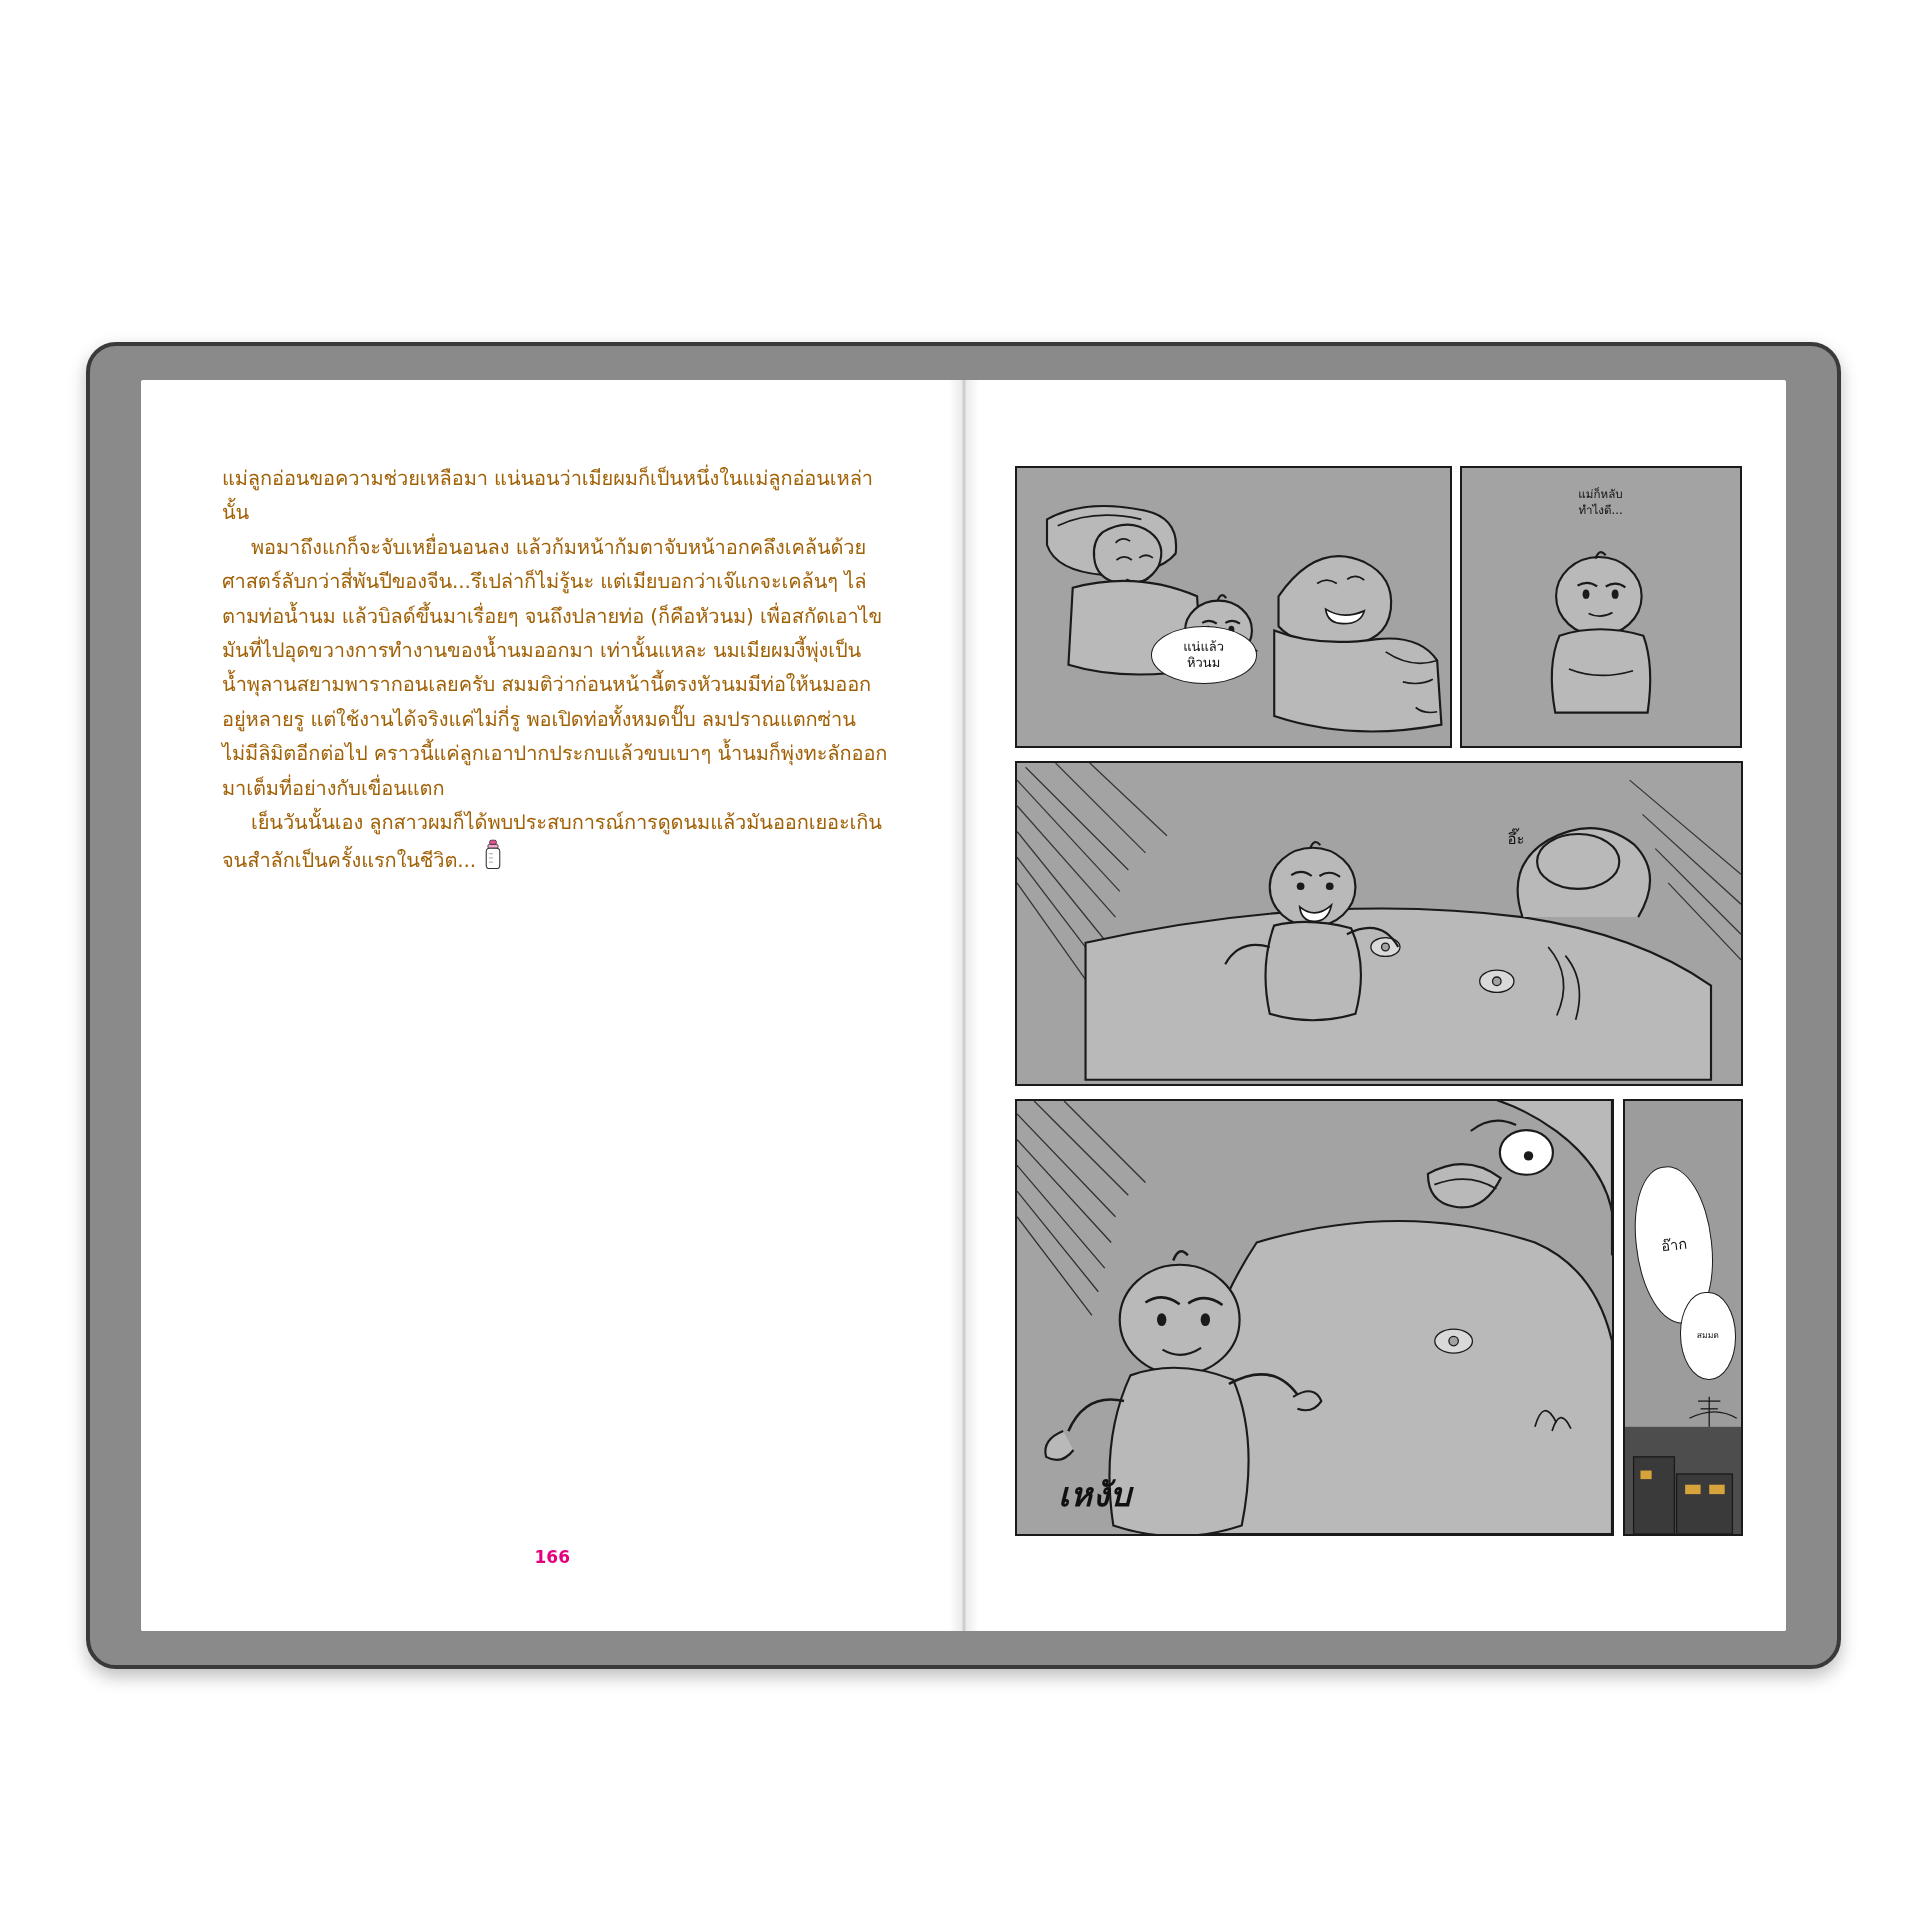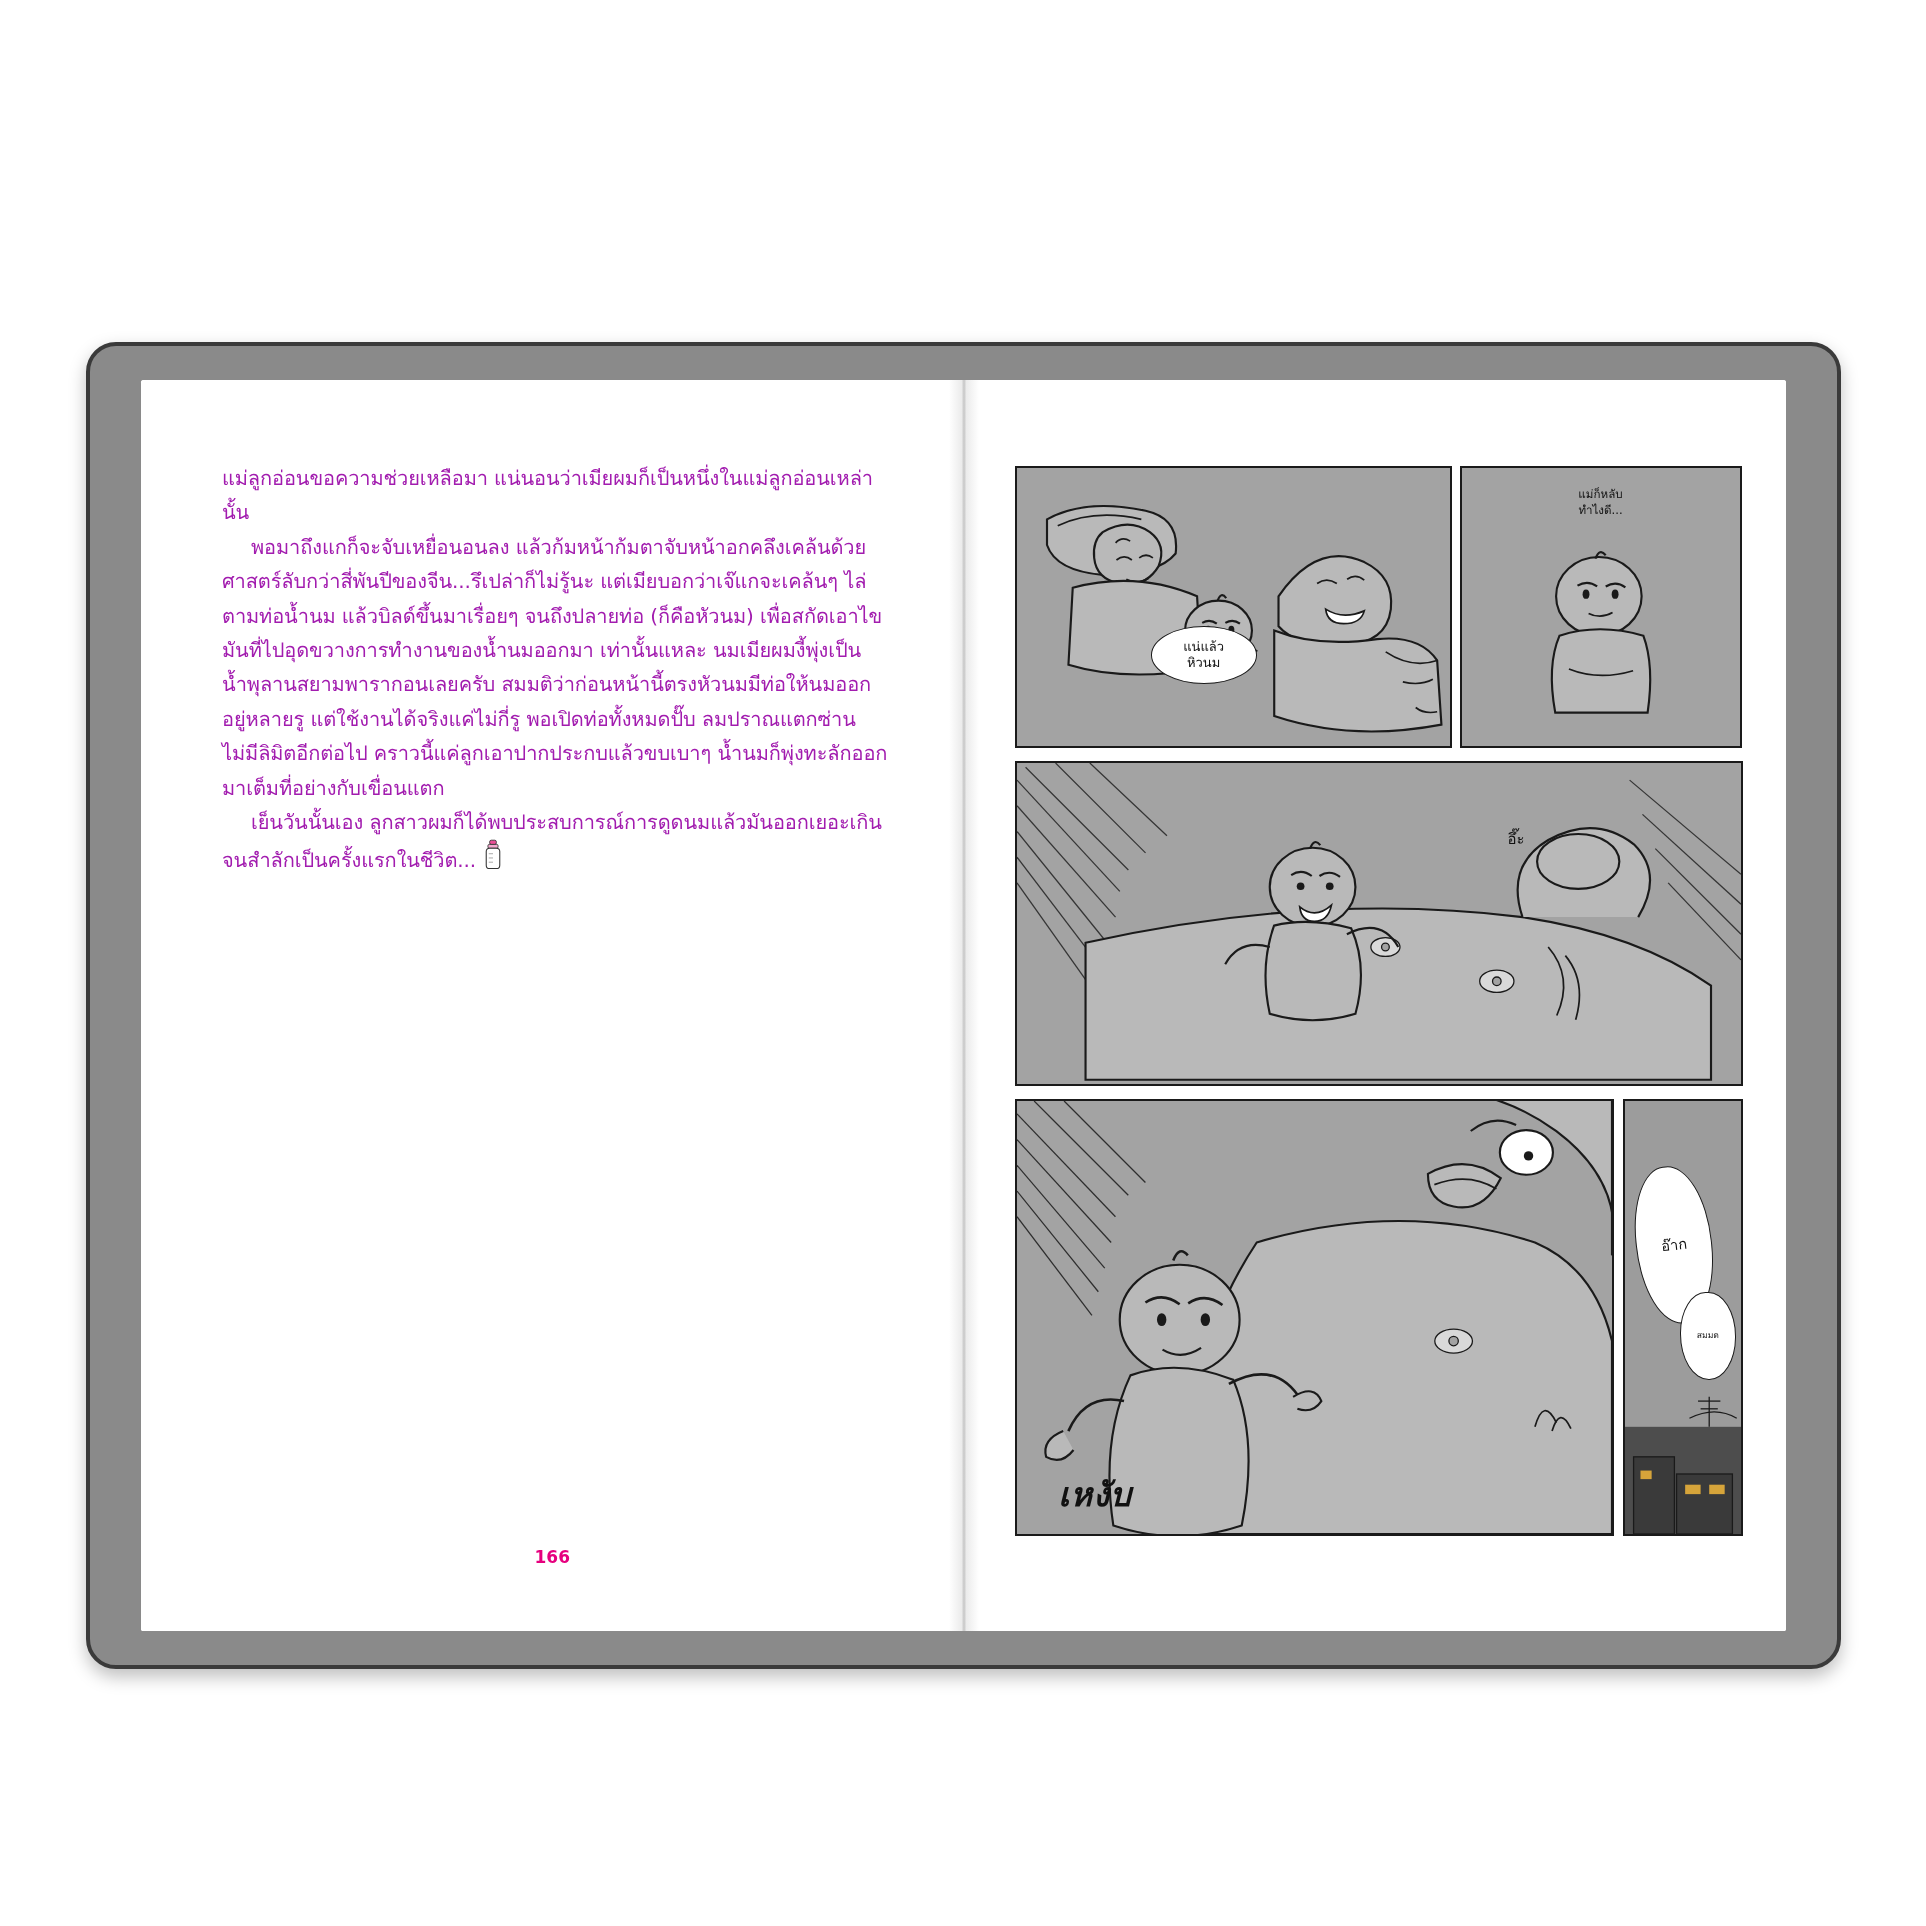--- a/index.html
+++ b/index.html
@@ -79,7 +79,7 @@
     font-family: "DejaVu Sans", sans-serif;
     font-size: 20px;
     line-height: 1.72;
-    color: #a21caf;
+    color: #a16207;
     letter-spacing: -0.1px;
   }
   .body-text p {

